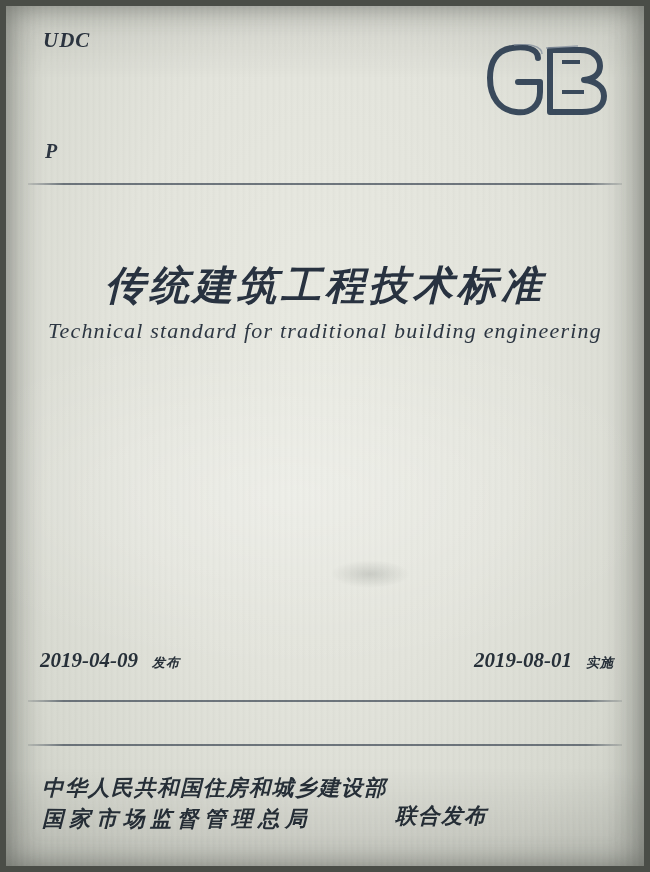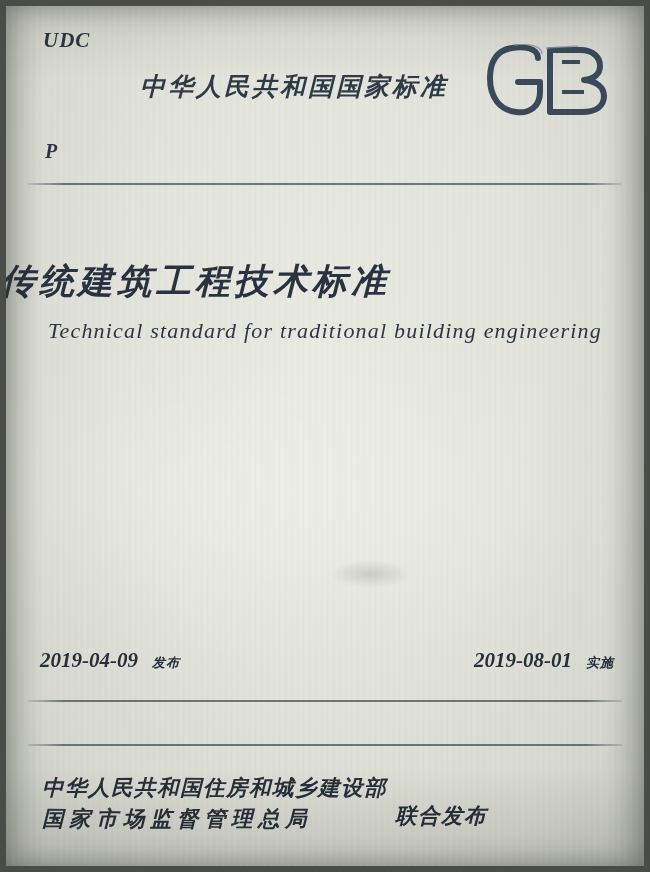--- a/index.html
+++ b/index.html
@@ -209,7 +209,6 @@
 
     <div class="udc">UDC</div>
 
-    <div class="national-std">中华人民共和国国家标准</div>
 
     <div class="gb-logo">
       <svg width="130" height="74" viewBox="0 0 130 74" xmlns="http://www.w3.org/2000/svg">

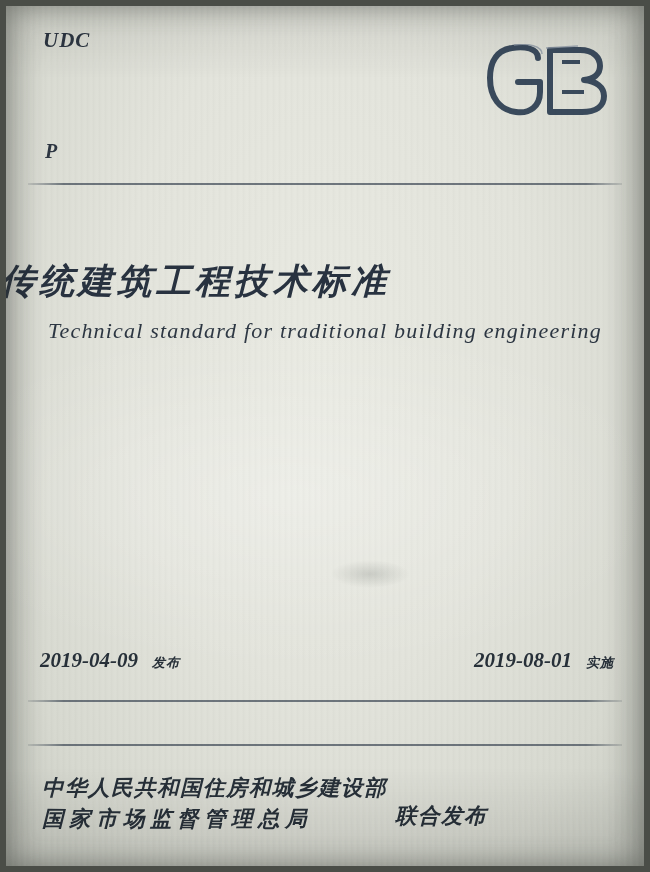--- a/index.html
+++ b/index.html
@@ -130,10 +130,10 @@
     position: absolute;
     left: 0; right: 0;
     top: 258px;
-    text-align: left;
-    font-family: "DejaVu Sans", sans-serif;
-    font-weight: bold;
-    font-size: 35px;
+    text-align: center;
+    font-family: "DejaVu Sans", sans-serif;
+    font-weight: bold;
+    font-size: 40px;
     letter-spacing: 4px;
     color: #283240;
   }

